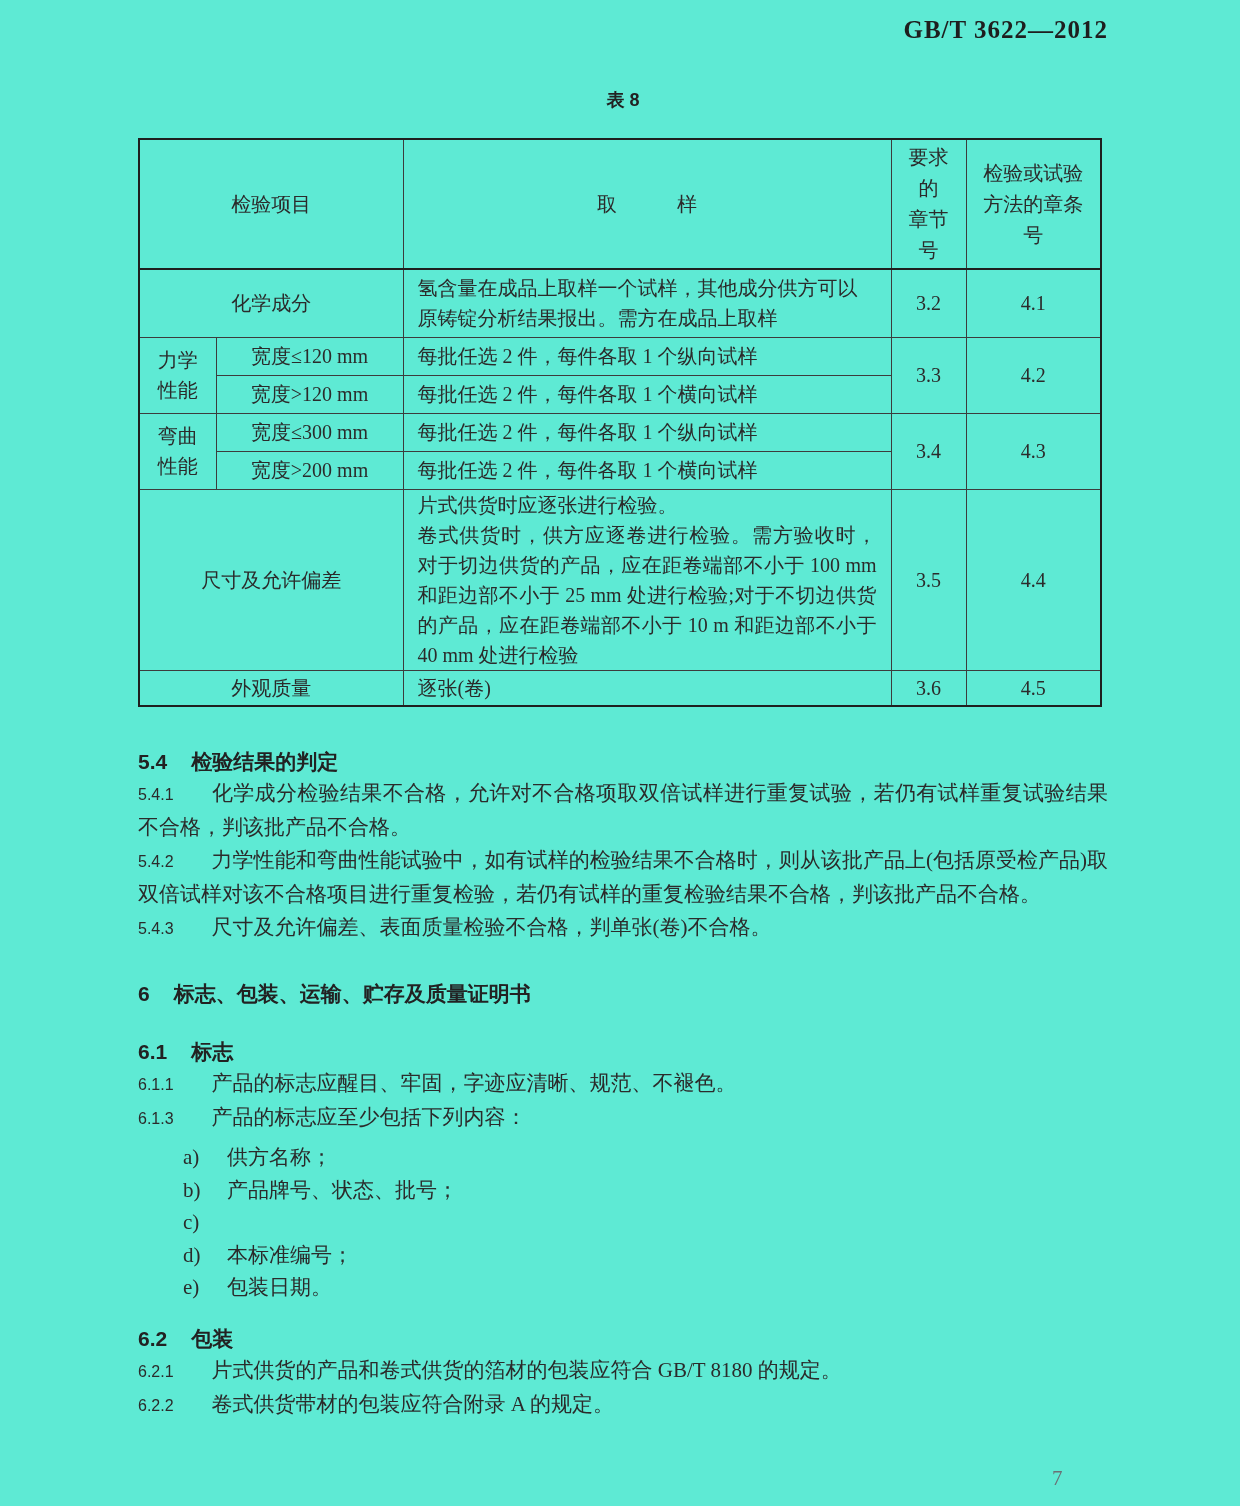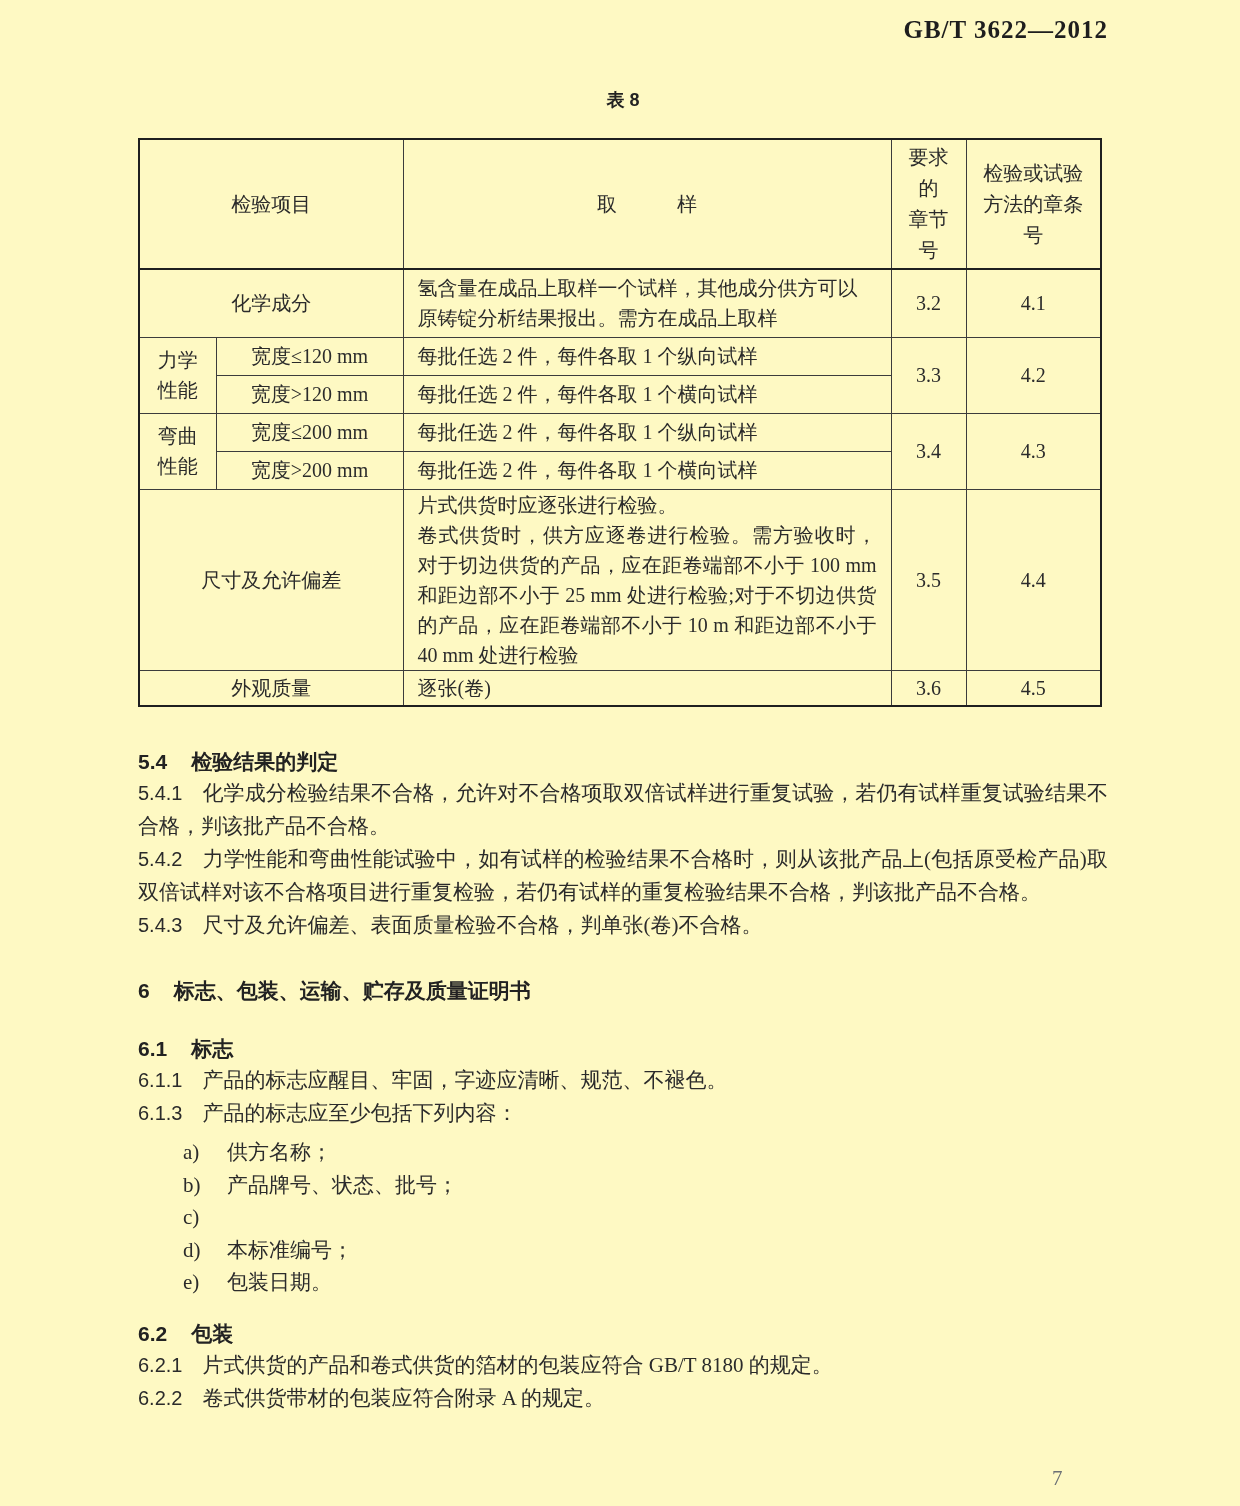--- a/index.html
+++ b/index.html
@@ -8,7 +8,7 @@
     width: 1240px;
     height: 1506px;
     margin: 0 auto;
-    background: #fef9c3;
+    background: #5eead4;
     color: #2b2b2b;
     font-family: "Liberation Serif", "DejaVu Serif", serif;
     overflow: hidden;

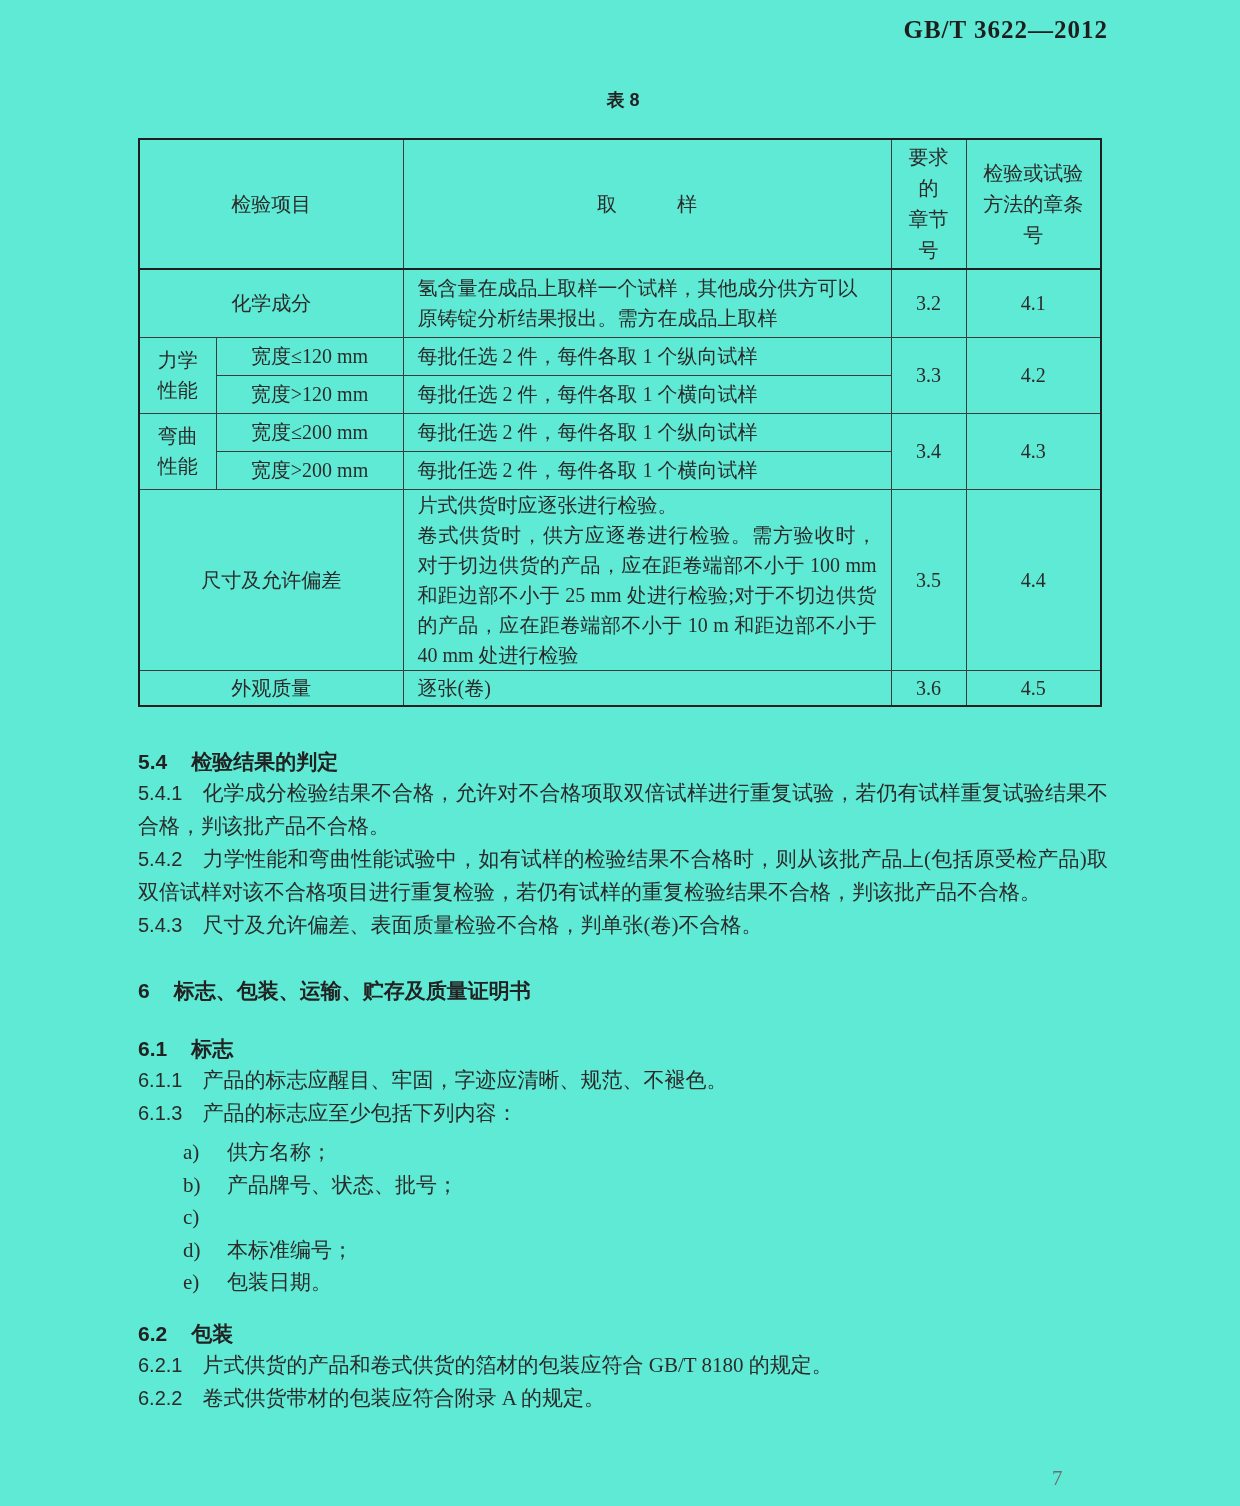--- a/index.html
+++ b/index.html
@@ -203,7 +203,7 @@
             <span>弯曲性能</span>
           </td>
           <td>
-            <span>宽度≤200 mm</span>
+            <span>宽度≤300 mm</span>
           </td>
           <td class="cell-sampling">
             <span>每批任选 2 件，每件各取 1 个纵向试样</span>

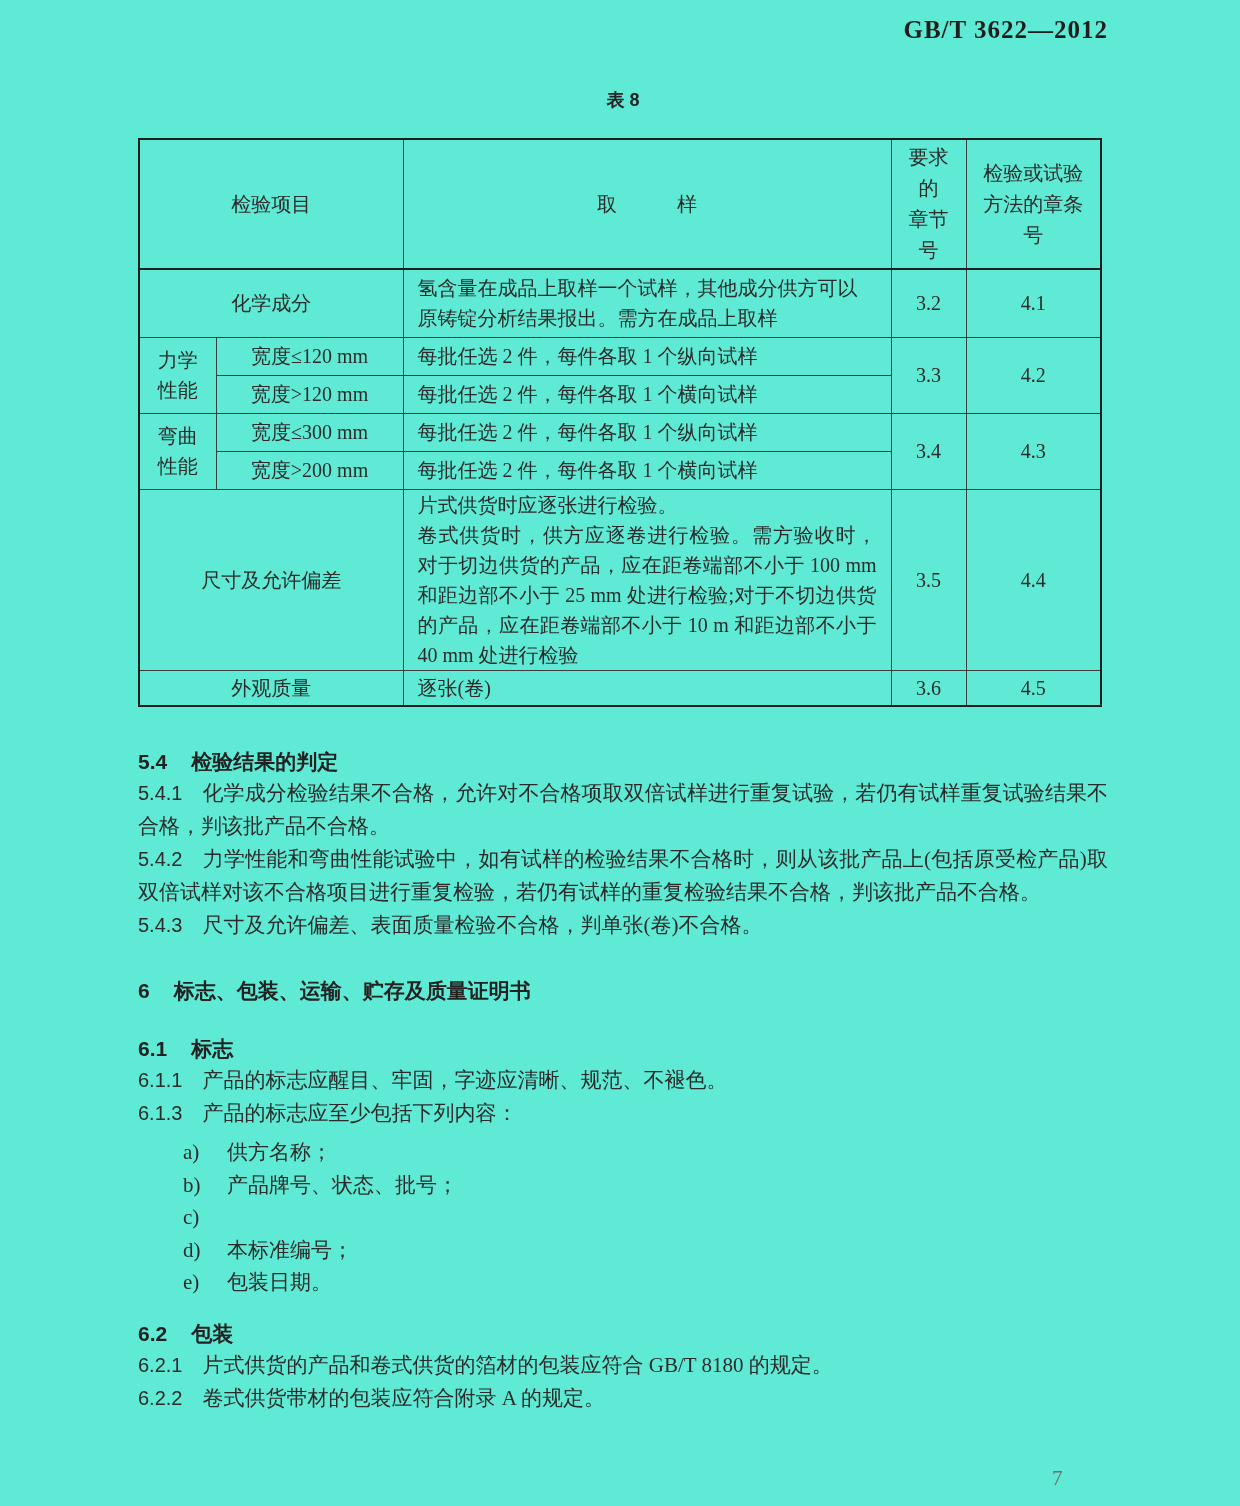--- a/index.html
+++ b/index.html
@@ -94,8 +94,8 @@
   }
   p.clause .cnum {
     font-family: "Liberation Sans", "DejaVu Sans", sans-serif;
-    font-size: 20px;
-    margin-right: 20px;
+    font-size: 16px;
+    margin-right: 38px;
   }
   .mt-first { margin-top: 14px; }
   .mt-body  { margin-top: 22px; }

